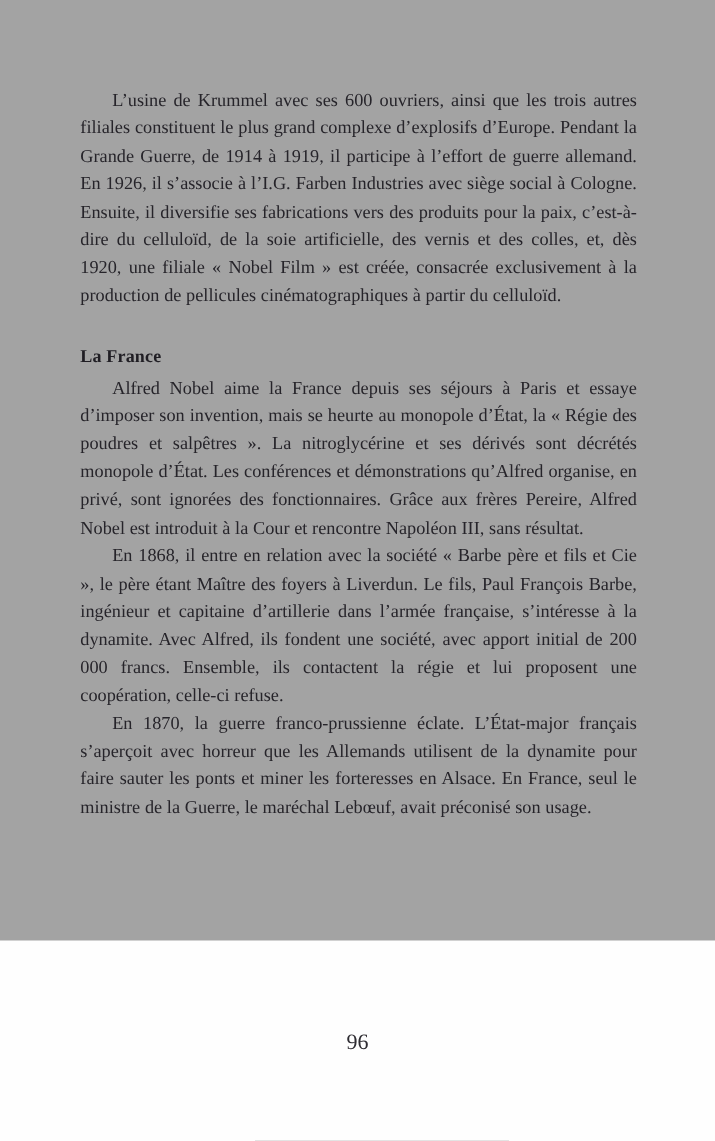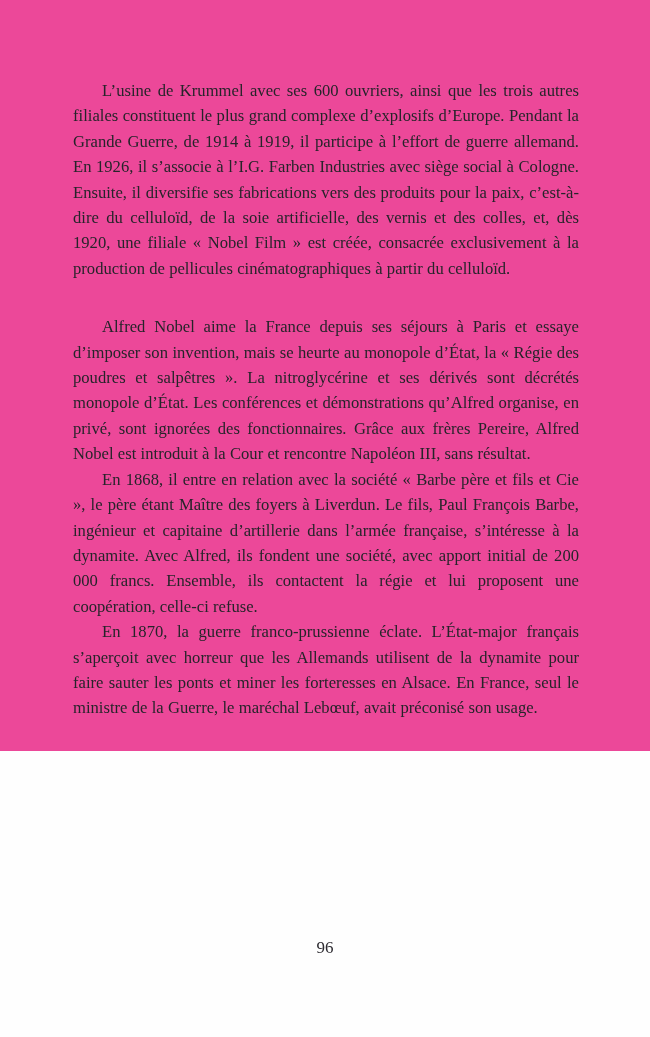--- a/index.html
+++ b/index.html
@@ -21,8 +21,8 @@
     top: 0;
     left: 0;
     width: 650px;
-    height: 751px;
-    background: #ec4899;
+    height: 855px;
+    background: #a3a3a3;
   }
   .text-block {
     position: absolute;

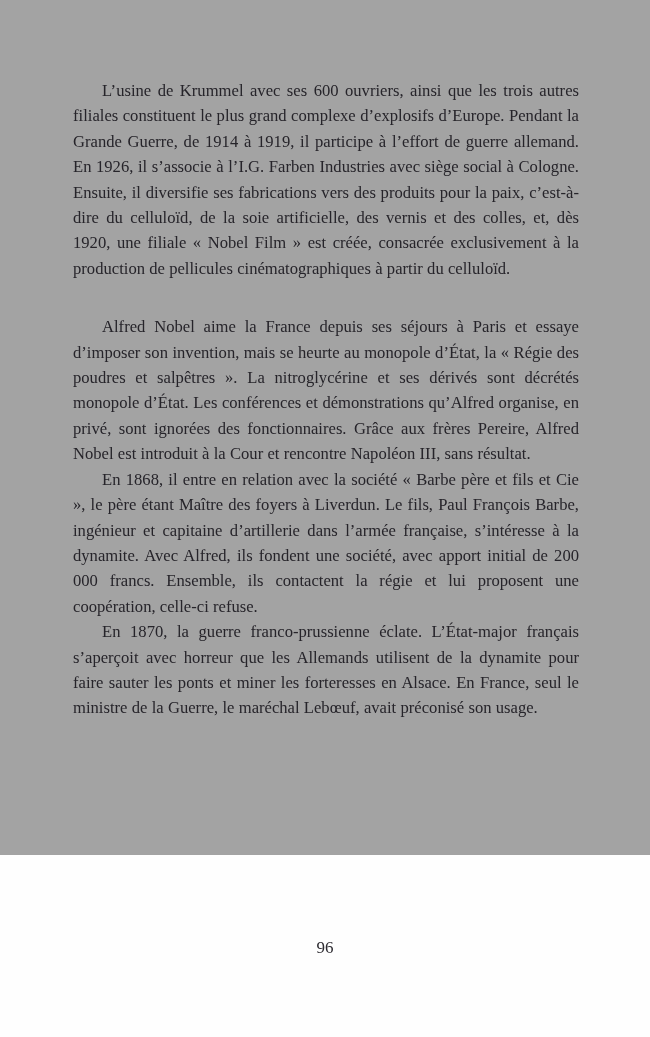--- a/index.html
+++ b/index.html
@@ -85,6 +85,7 @@
 
     <div class="gap-before-heading"></div>
 
+    <h2 class="section-heading">La France</h2>
 
     <div class="gap-after-heading"></div>
 

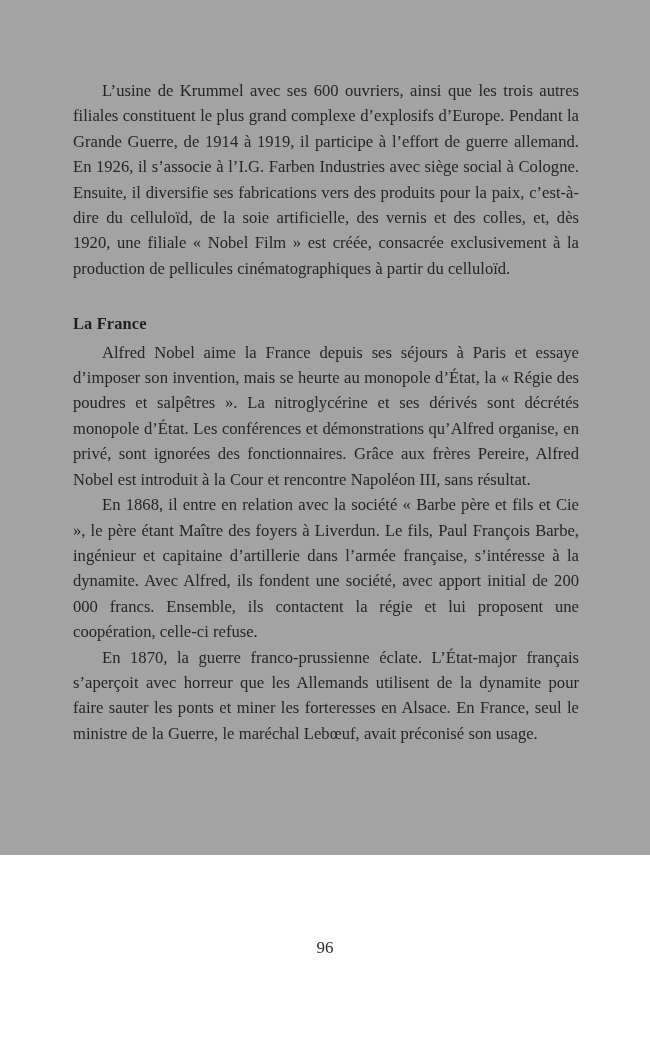--- a/index.html
+++ b/index.html
@@ -67,7 +67,7 @@
     top: 938px;
     width: 650px;
     text-align: center;
-    font-size: 17px;
+    font-size: 20px;
     line-height: 20px;
     color: #2e2c32;
     font-family: "Liberation Serif", "DejaVu Serif", serif;

